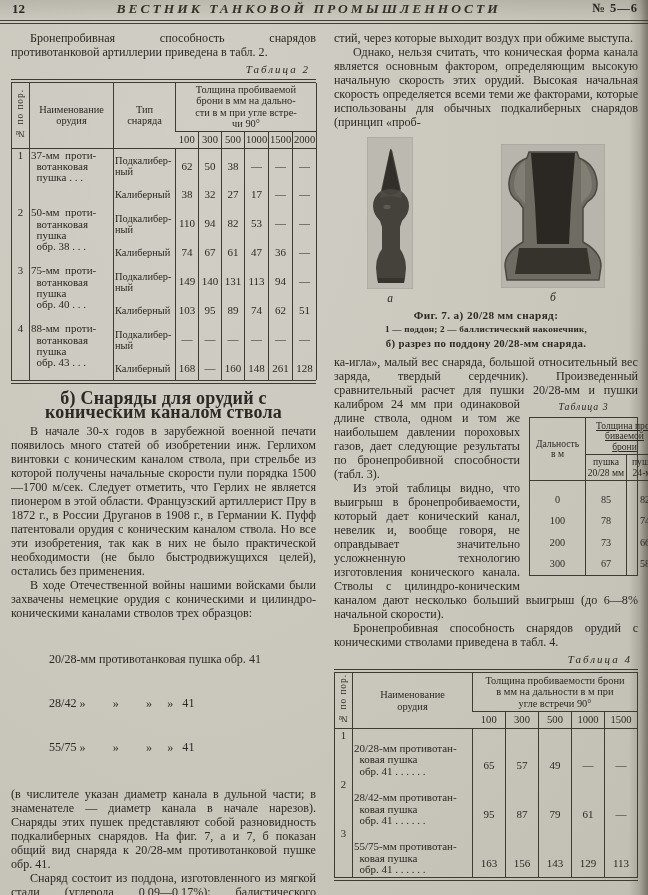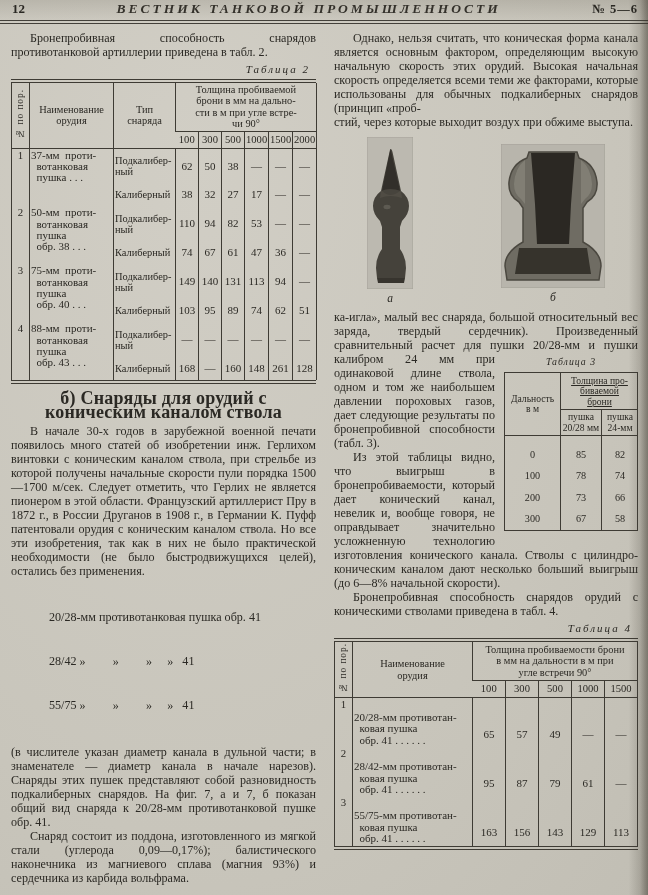--- a/index.html
+++ b/index.html
@@ -16,7 +16,7 @@
   .page::after{content:"";position:absolute;top:0;right:0;width:8px;height:100%;
     background:linear-gradient(to right,rgba(0,0,0,0),rgba(45,40,30,.28));pointer-events:none;}
   
-  .pagehead{display:flex;align-items:center;justify-content:space-between;
+  .pagehead{display:flex;align-items:flex-start;justify-content:space-between;
     padding:1px 10px 3px 12px;border-bottom:4px double #43403a;}
   .pn{font-weight:bold;font-size:13px;}
   .jt{flex:1;text-align:center;font-style:italic;font-weight:bold;font-size:13.5px;letter-spacing:3px;color:#34312b;}

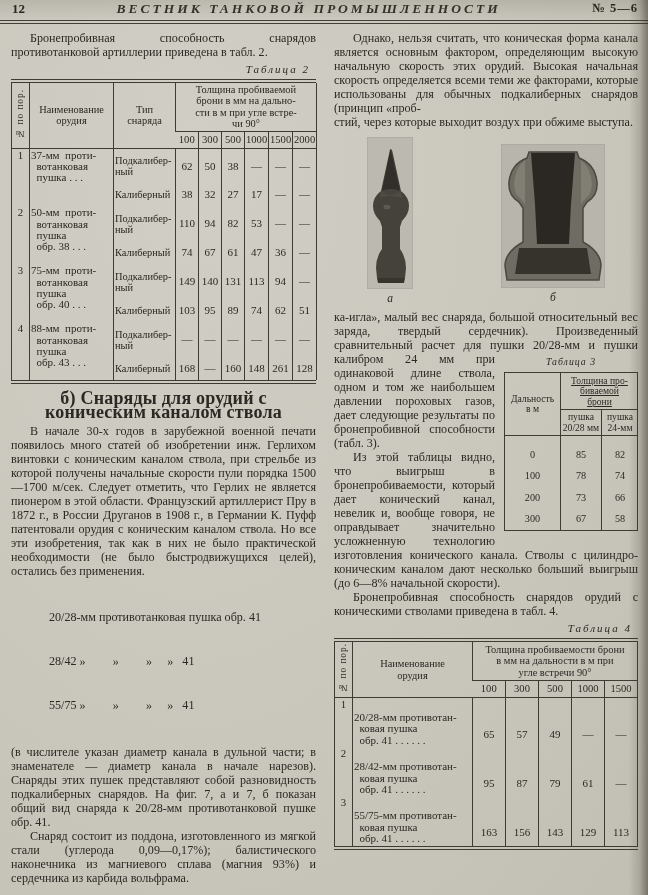--- a/index.html
+++ b/index.html
@@ -246,8 +246,8 @@
     </div>
 
     <div class="col">
+      <p class="para noind">стий, через которые выходит воздух при обжиме выступа.</p>
       <p class="para">Однако, нельзя считать, что коническая форма канала является основным фактором, определяющим высокую начальную скорость этих орудий. Высокая начальная скорость определяется всеми теми же факторами, которые использованы для обычных подкалиберных снарядов (принцип «проб-</p>
-      <p class="para noind">стий, через которые выходит воздух при обжиме выступа.</p>
 
       <figure class="fig">
         <div class="photos">

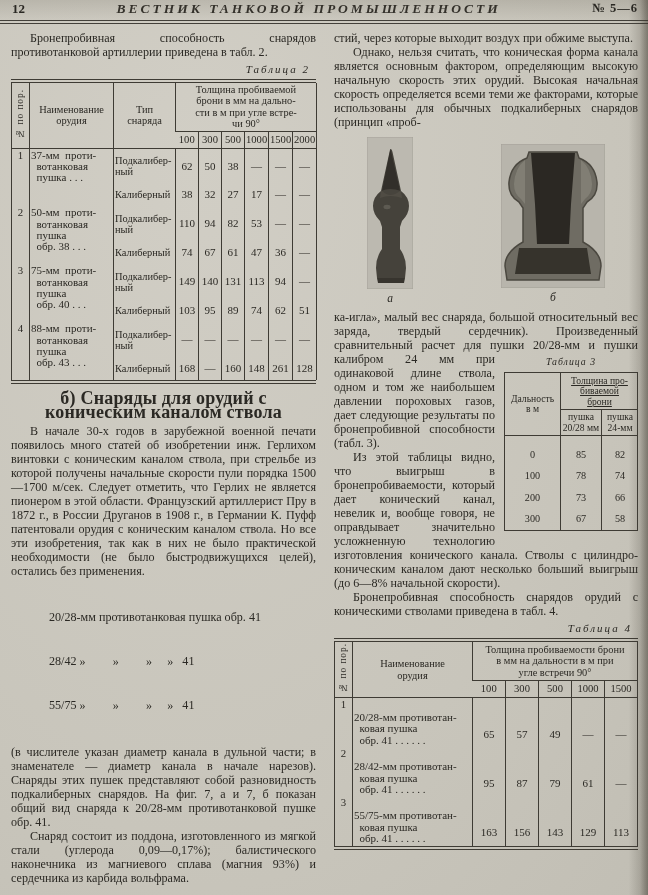--- a/index.html
+++ b/index.html
@@ -277,6 +277,11 @@
             <span class="plabel">б</span>
           </div>
         </div>
+        <figcaption>
+          <div class="cap1">Фиг. 7. а) 20/28 мм снаряд:</div>
+          <div class="cap2">1 — поддон; 2 — баллистический наконечник,</div>
+          <div class="cap3">б) разрез по поддону 20/28-мм снаряда.</div>
+        </figcaption>
       </figure>
 
       <div class="para noind">

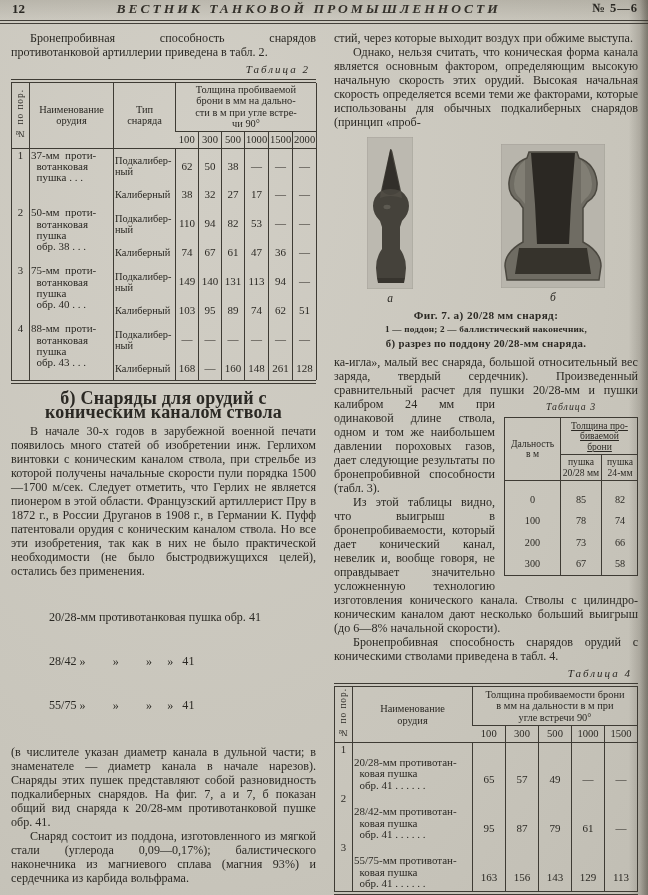--- a/index.html
+++ b/index.html
@@ -63,7 +63,7 @@
   .cap2{font-size:9.2px;font-weight:bold;letter-spacing:.2px;}
   .cap3{font-size:10.8px;font-weight:bold;letter-spacing:.3px;}
   
-  .t3float{float:right;width:134px;margin:3px 0 5px 9px;}
+  .t3float{float:right;width:109px;margin:3px 0 5px 9px;}
   .t3{display:grid;grid-template-columns:56px 41px 36px;border:1px solid #3e3b34;
     font-size:9.6px;line-height:10.4px;text-align:center;}
   .t3c{white-space:pre-line;padding:2px 0;}

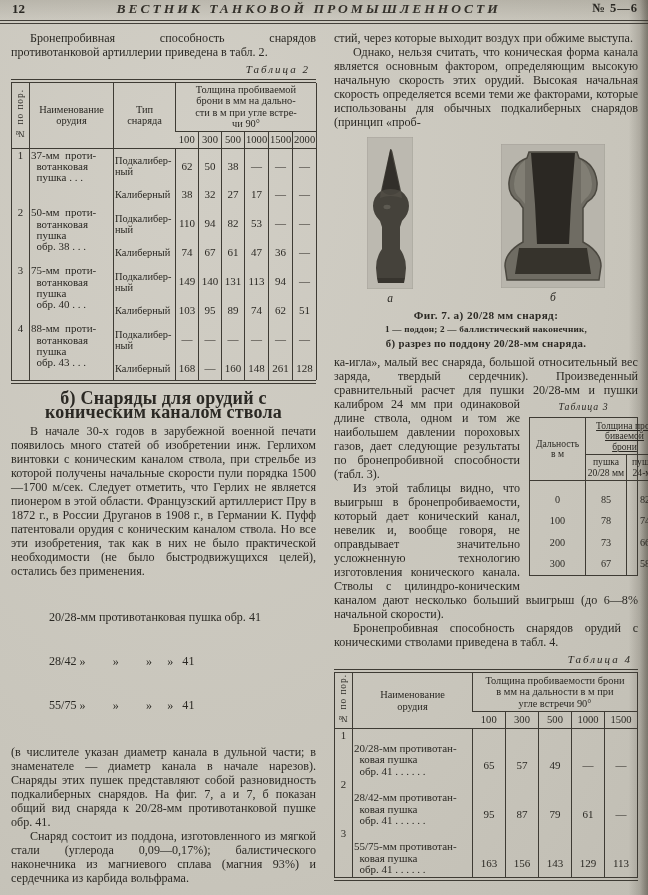--- a/index.html
+++ b/index.html
@@ -233,6 +233,7 @@
       <div class="sec-head">б) Снаряды для орудий с коническим каналом ствола</div>
 
       <p class="para">В начале 30-х годов в зарубежной военной печати появилось много статей об изобретении инж. Герлихом винтовки с коническим каналом ствола, при стрельбе из которой получены начальные скорости пули порядка 1500—1700 м/сек. Следует отметить, что Герлих не является пионером в этой области. Французский артиллерист Пру в 1872 г., в России Друганов в 1908 г., в Германии К. Пуфф патентовали орудия с коническим каналом ствола. Но все эти изобретения, так как в них не было практической необходимости (не было быстродвижущихся целей), остались без применения.</p>
+      <p class="para">В ходе Отечественной войны нашими войсками были захвачены немецкие орудия с коническими и цилиндро-коническими каналами стволов трех образцов:</p>
 
       <div class="gunlist">
         <div>20/28-мм противотанковая пушка обр. 41</div>

